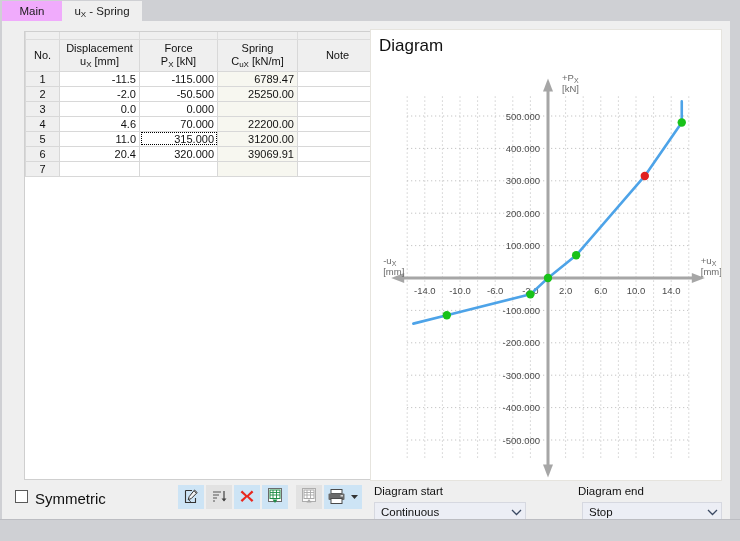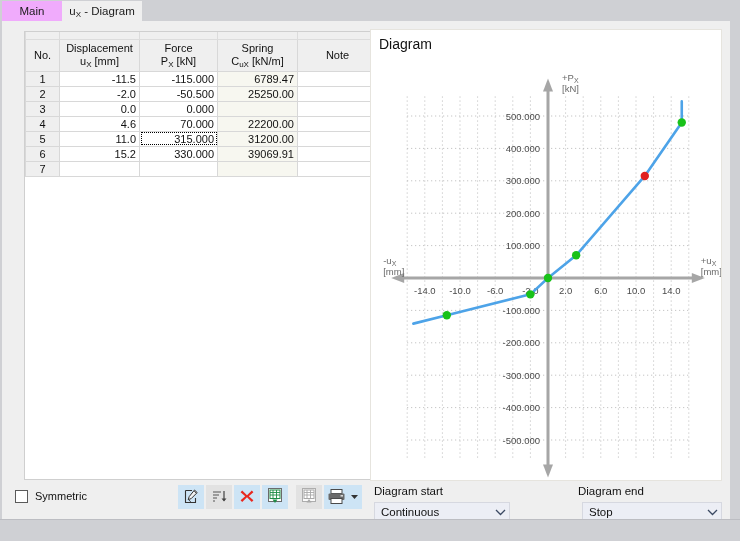--- a/index.html
+++ b/index.html
@@ -159,7 +159,7 @@
       <span>Main</span>
     </div>
     <div class="tab active" id="tab1">
-      <span><span>u</span><span class="sub">X</span><span> - Diagram</span></span>
+      <span><span>u</span><span class="sub">X</span><span> - Spring</span></span>
     </div>
   </div>
 

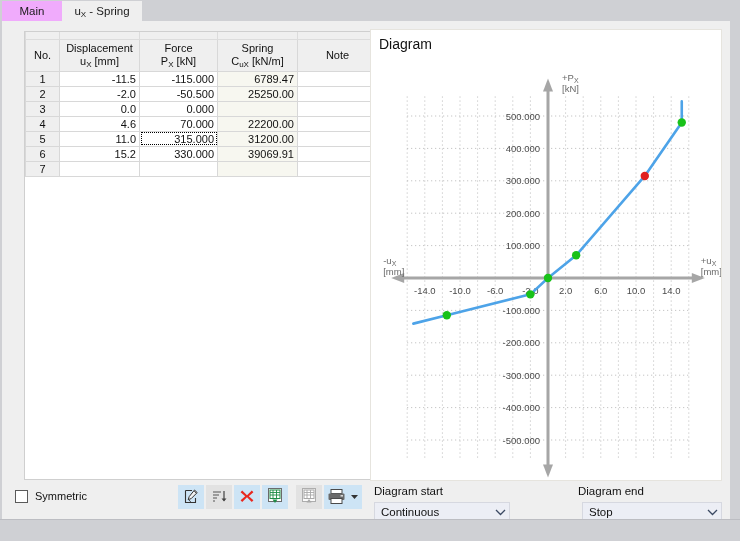--- a/index.html
+++ b/index.html
@@ -115,7 +115,7 @@
     box-sizing:border-box;
   }
   .diagramtitle{
-    position:absolute;left:8px;top:6px;font-size:14px;color:#111;
+    position:absolute;left:8px;top:6px;font-size:17px;color:#111;
   }
   .chartsvg{position:absolute;left:0;top:0;}
 

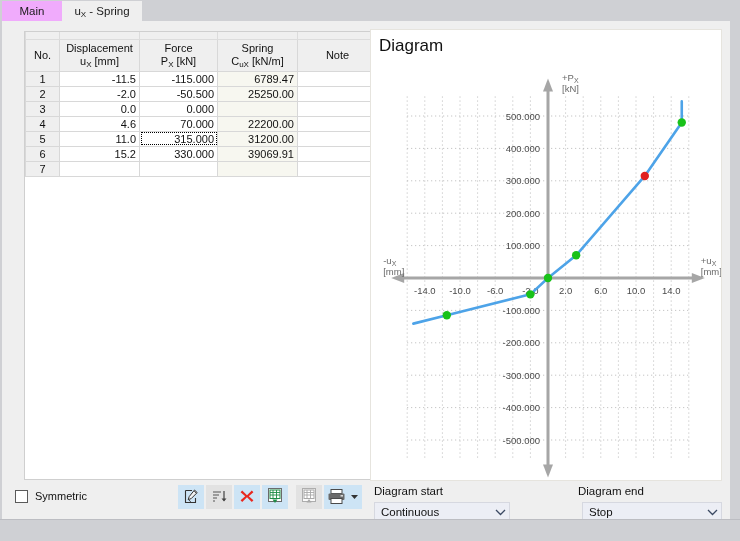--- a/index.html
+++ b/index.html
@@ -243,7 +243,7 @@
             </tr>
             <tr>
               <td class="rownum">6</td>
-              <td class="num">15.2</td>
+              <td class="num">20.4</td>
               <td class="num">330.000</td>
               <td class="ro">39069.91</td>
               <td class="note"></td>

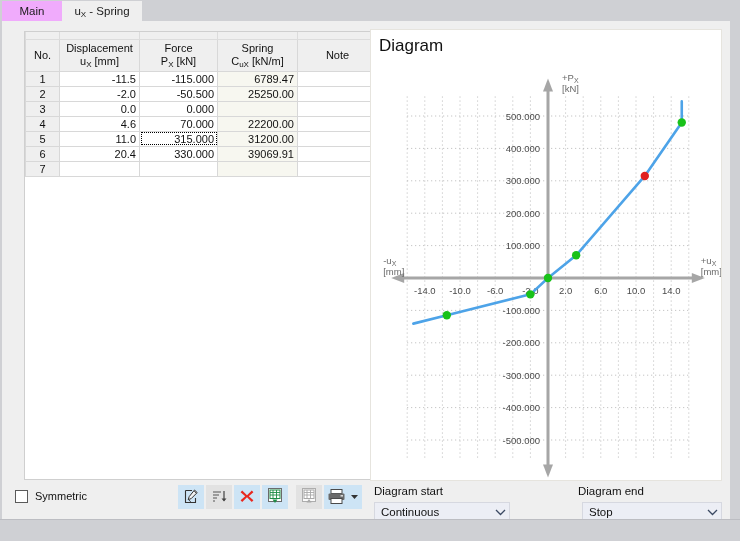--- a/index.html
+++ b/index.html
@@ -244,7 +244,7 @@
             <tr>
               <td class="rownum">6</td>
               <td class="num">20.4</td>
-              <td class="num">330.000</td>
+              <td class="num">320.000</td>
               <td class="ro">39069.91</td>
               <td class="note"></td>
             </tr>

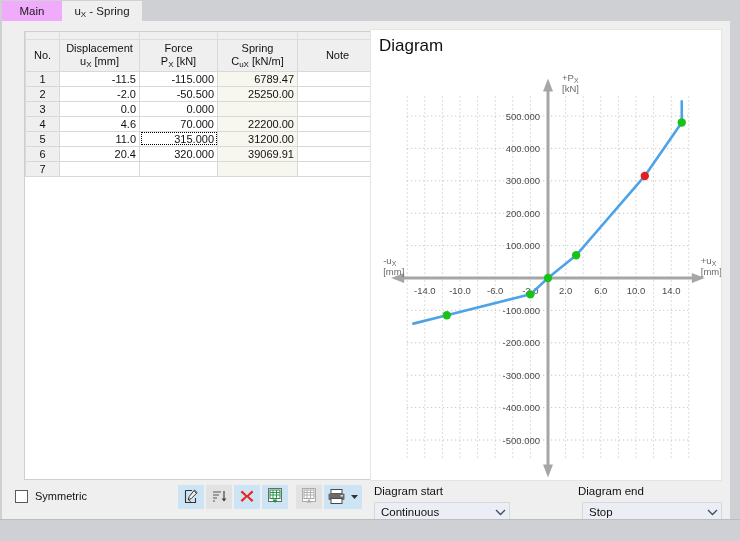--- a/index.html
+++ b/index.html
@@ -92,7 +92,7 @@
     box-sizing:border-box;
   }
   .chklabel{
-    position:absolute;left:27px;top:7px;font-size:11px;color:#111;
+    position:absolute;left:27px;top:7px;font-size:15px;color:#111;
   }
   .tb{
     position:absolute;top:2px;width:26px;height:24px;

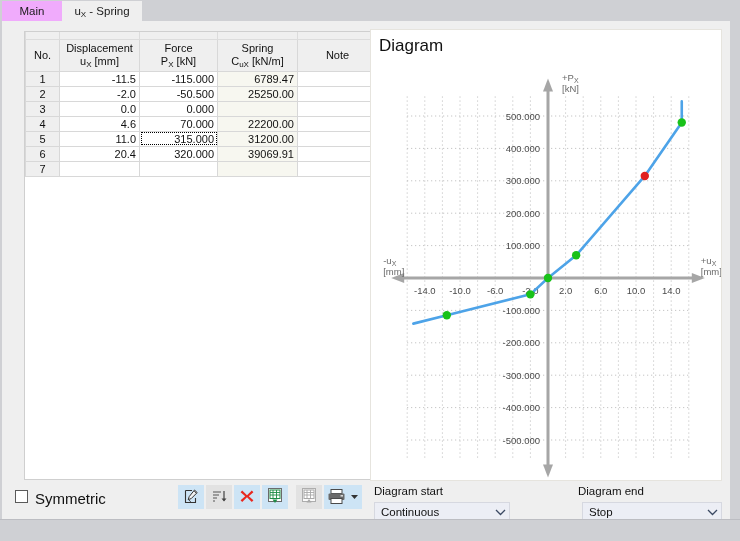--- a/index.html
+++ b/index.html
@@ -138,7 +138,7 @@
     width:18px;text-align:center;color:#3b4a63;font-size:10px;
   }
   #lbl-start{left:4px;}
-  #cmb-start{left:4px;width:136px;}
+  #cmb-start{left:4px;width:152px;}
   #lbl-end{left:208px;}
   #cmb-end{left:212px;width:140px;}
 

